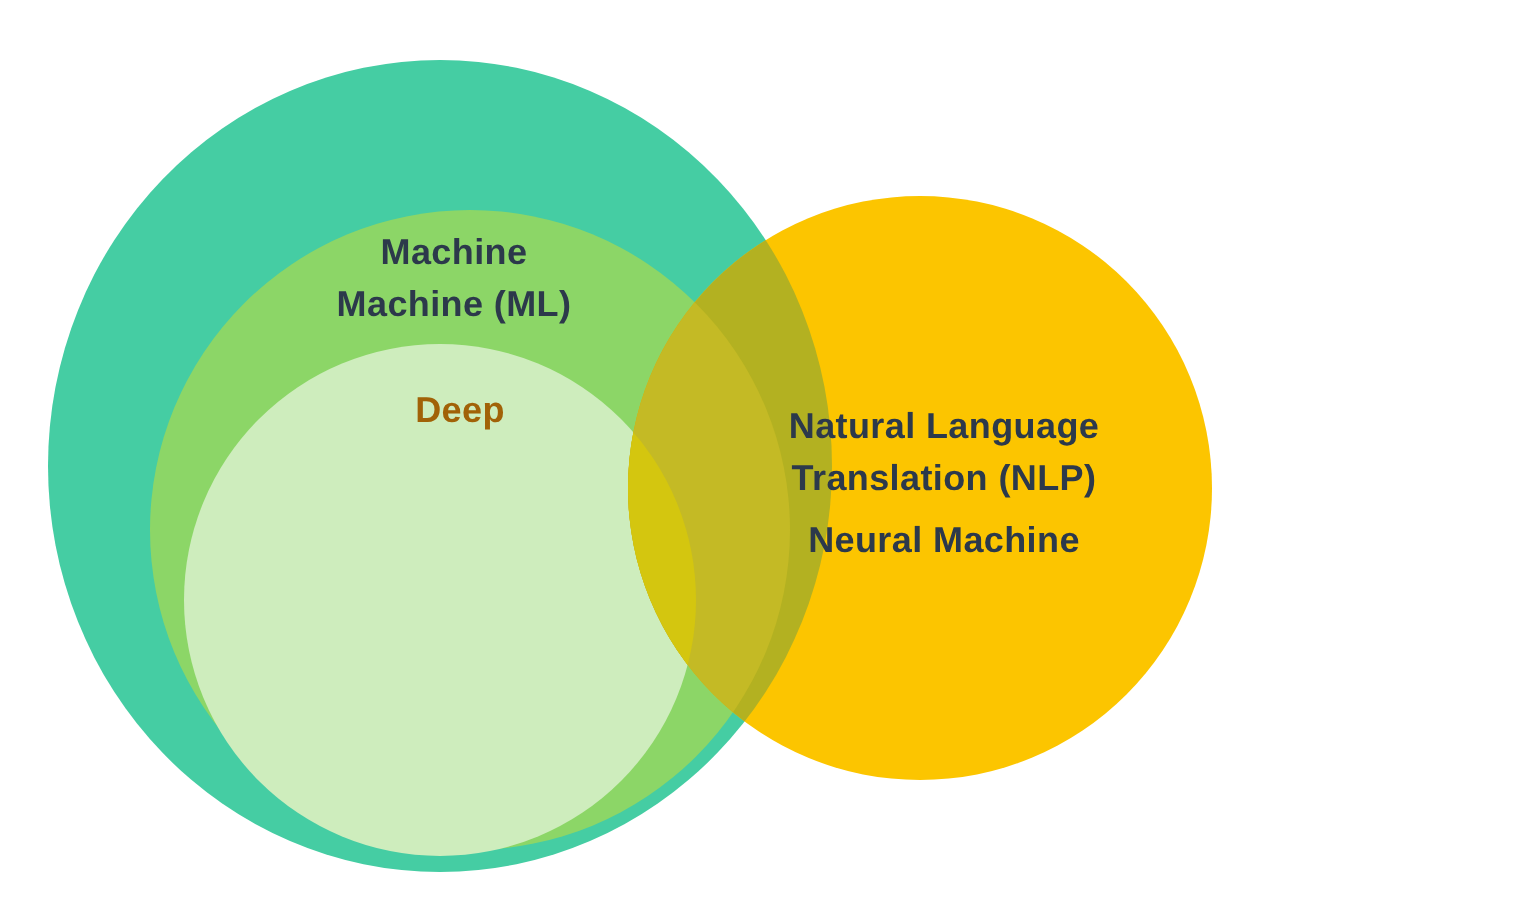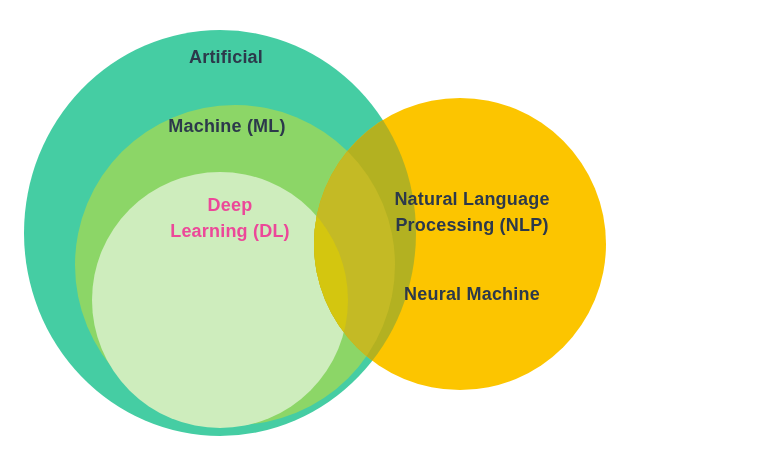--- a/index.html
+++ b/index.html
@@ -59,7 +59,6 @@
   </svg>
 
   <div class="label" style="left: 76px; top: 44px; color: rgb(44, 57, 75);">
-    <span>Artificial</span>
   </div>
 
   <div class="label" style="left: 77px; top: 113px; color: rgb(44, 57, 75);">

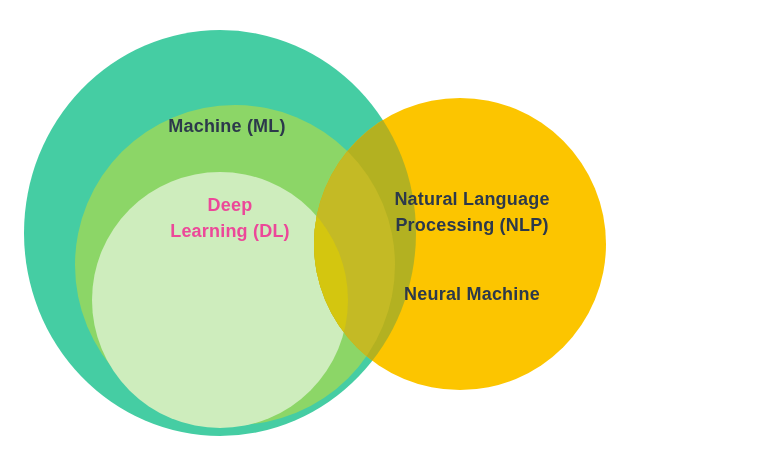--- a/index.html
+++ b/index.html
@@ -62,6 +62,7 @@
   </div>
 
   <div class="label" style="left: 77px; top: 113px; color: rgb(44, 57, 75);">
+    <span>Machine</span>
     <span>Machine (ML)</span>
   </div>
 

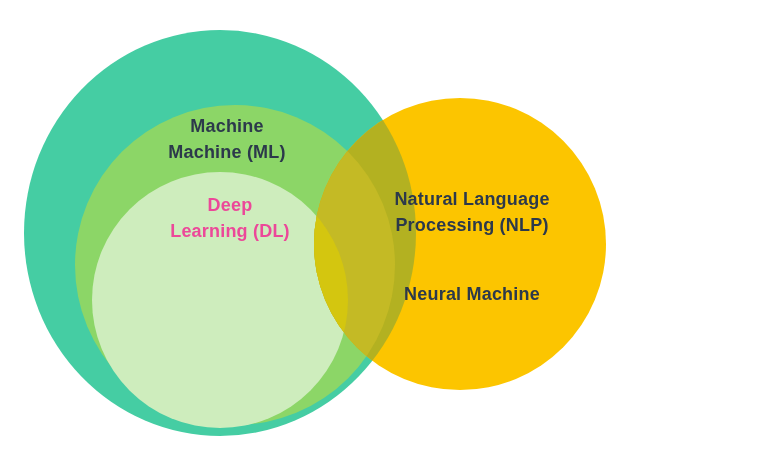--- a/index.html
+++ b/index.html
@@ -66,7 +66,7 @@
     <span>Machine (ML)</span>
   </div>
 
-  <div class="label" style="left: 80px; top: 192px; color: #ec4899;">
+  <div class="label" style="left: 80px; top: 192px; color: #a16207;">
     <span>Deep</span>
     <span>Learning (DL)</span>
   </div>

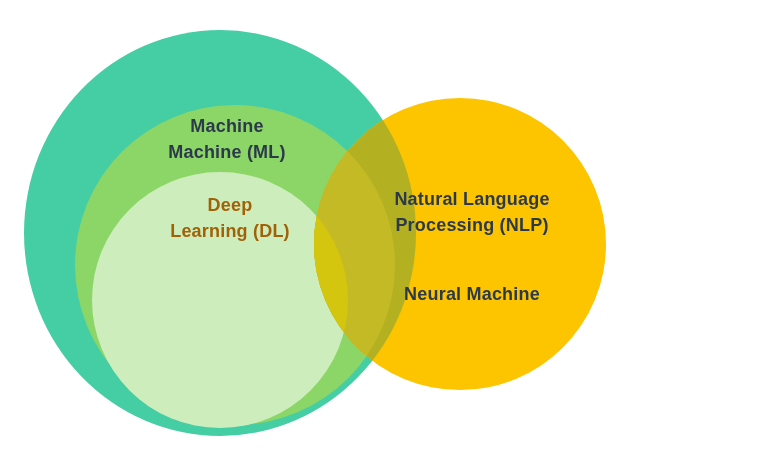--- a/index.html
+++ b/index.html
@@ -71,7 +71,7 @@
     <span>Learning (DL)</span>
   </div>
 
-  <div class="label" style="left: 322px; top: 186px; color: rgb(44, 57, 75);">
+  <div class="label" style="left: 322px; top: 200px; color: rgb(44, 57, 75);">
     <span>Natural Language</span>
     <span>Processing (NLP)</span>
   </div>

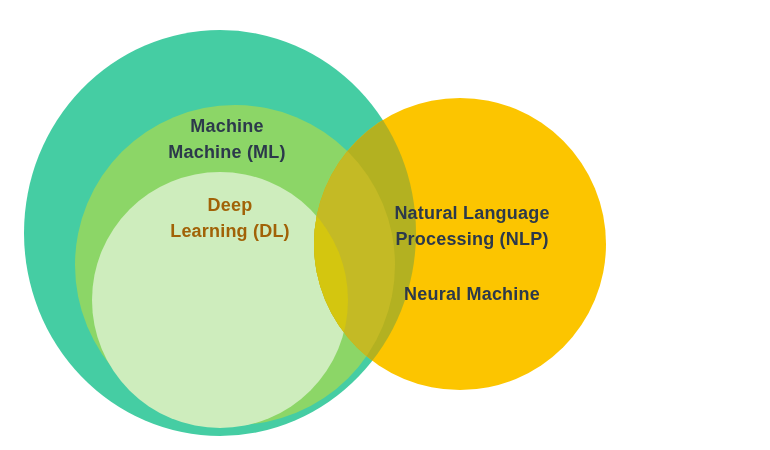--- a/index.html
+++ b/index.html
@@ -68,7 +68,6 @@
 
   <div class="label" style="left: 80px; top: 192px; color: #a16207;">
     <span>Deep</span>
-    <span>Learning (DL)</span>
   </div>
 
   <div class="label" style="left: 322px; top: 200px; color: rgb(44, 57, 75);">

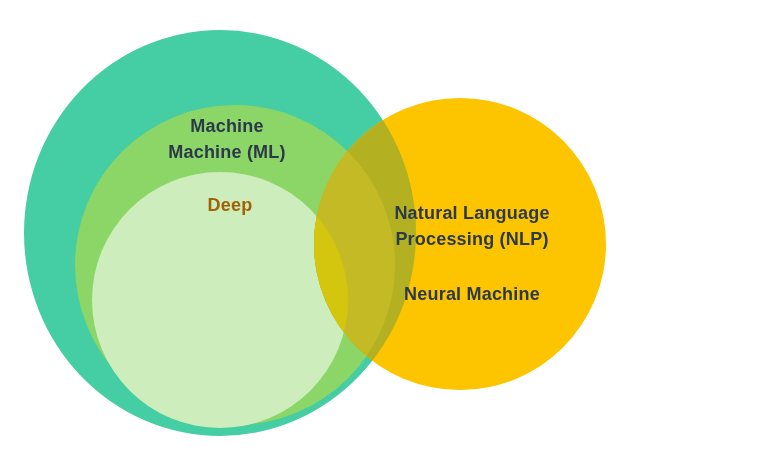--- a/index.html
+++ b/index.html
@@ -72,7 +72,7 @@
 
   <div class="label" style="left: 322px; top: 200px; color: rgb(44, 57, 75);">
     <span>Natural Language</span>
-    <span>Processing (NLP)</span>
+    <span>Translation (NLP)</span>
   </div>
 
   <div class="label" style="left: 322px; top: 257px; color: rgb(44, 57, 75); margin-top: 24px;">

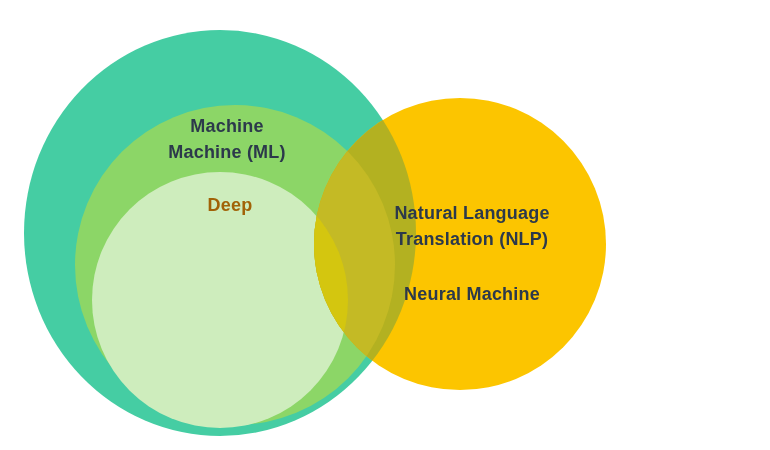--- a/index.html
+++ b/index.html
@@ -75,7 +75,7 @@
     <span>Translation (NLP)</span>
   </div>
 
-  <div class="label" style="left: 322px; top: 257px; color: rgb(44, 57, 75); margin-top: 24px;">
+  <div class="label" style="left: 322px; top: 257px; color: rgb(44, 57, 75);">
     <span>Neural Machine</span>
   </div>
 

